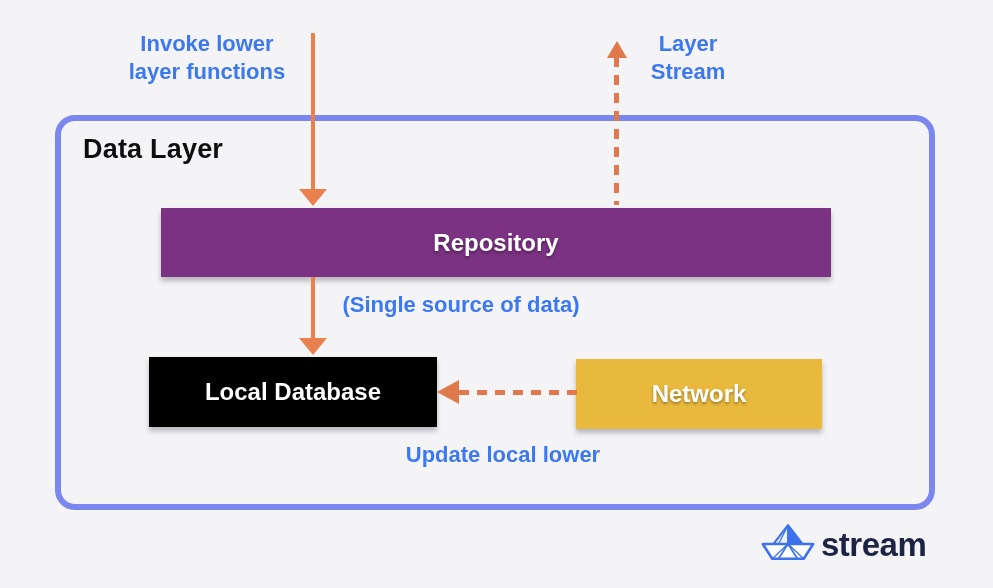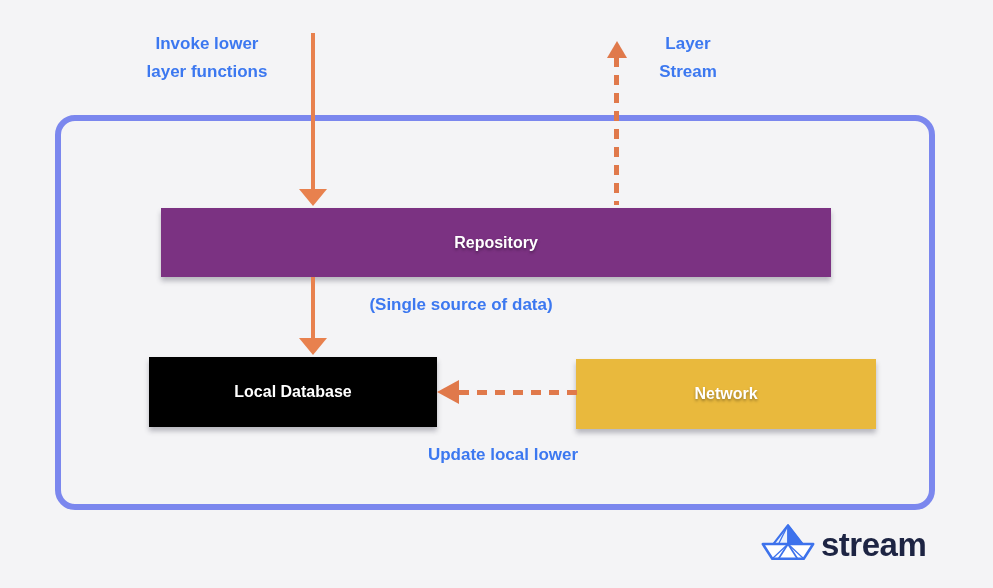--- a/index.html
+++ b/index.html
@@ -65,7 +65,7 @@
     position: absolute;
     color: #3C78F0;
     font-weight: bold;
-    font-size: 17px;
+    font-size: 22px;
     line-height: 28px;
     text-align: center;
   }

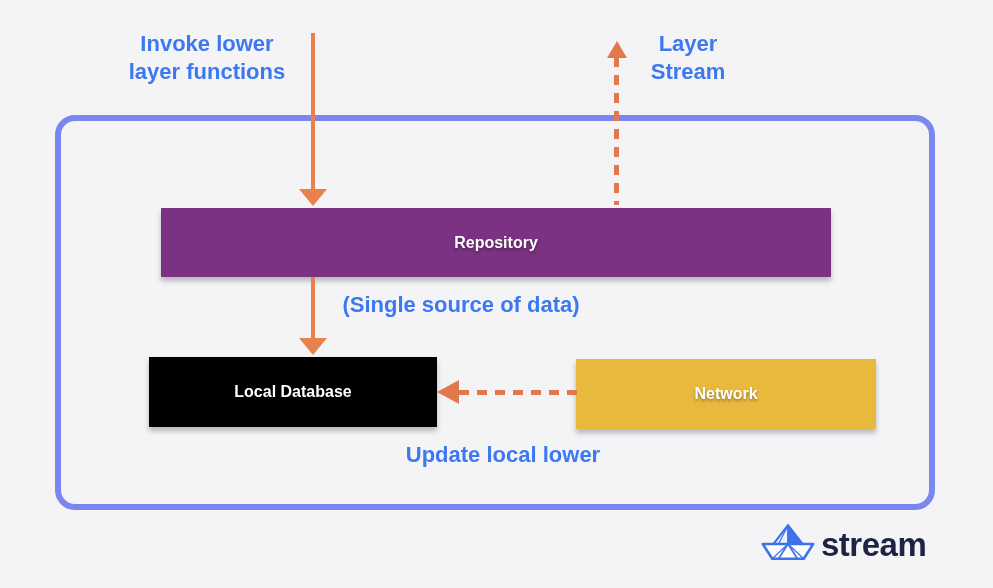--- a/index.html
+++ b/index.html
@@ -147,6 +147,7 @@
 <div class="stage">
 
   <div class="data-layer-box"></div>
+  <div class="data-layer-title">Data Layer</div>
 
   <div class="anno anno-invoke">
     <span>Invoke lower</span>

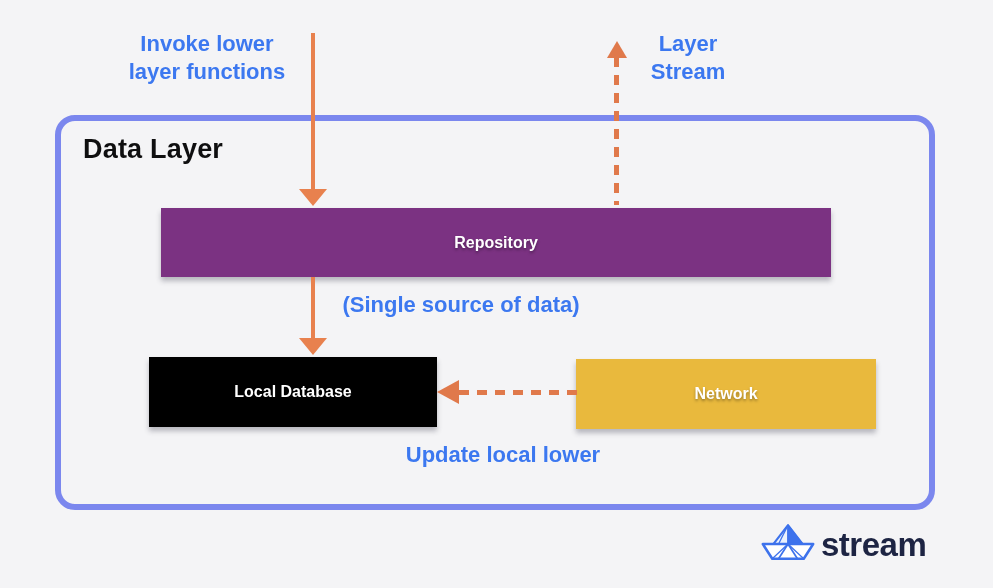--- a/index.html
+++ b/index.html
@@ -40,7 +40,7 @@
     justify-content: center;
     color: #ffffff;
     font-weight: bold;
-    font-size: 16px;
+    font-size: 24px;
     text-shadow: 0 2px 3px rgba(0,0,0,0.35);
     box-shadow: 0 4px 5px rgba(40,40,60,0.30);
   }

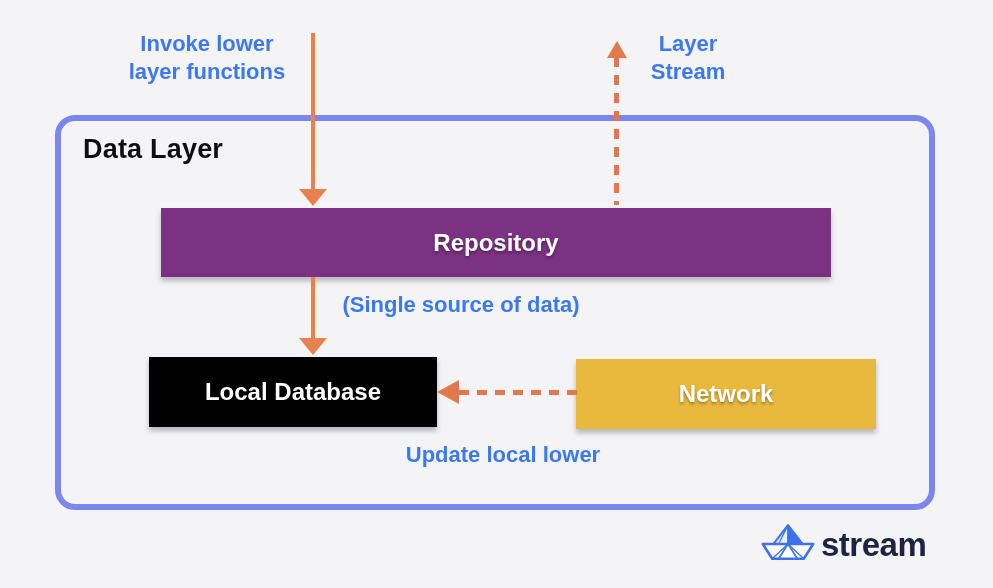--- a/index.html
+++ b/index.html
@@ -56,7 +56,7 @@
   }
   .node-network {
     left: 576px; top: 359px;
-    width: 300px; height: 70px;
+    width: 246px; height: 70px;
     background: #E9B93D;
   }
 

